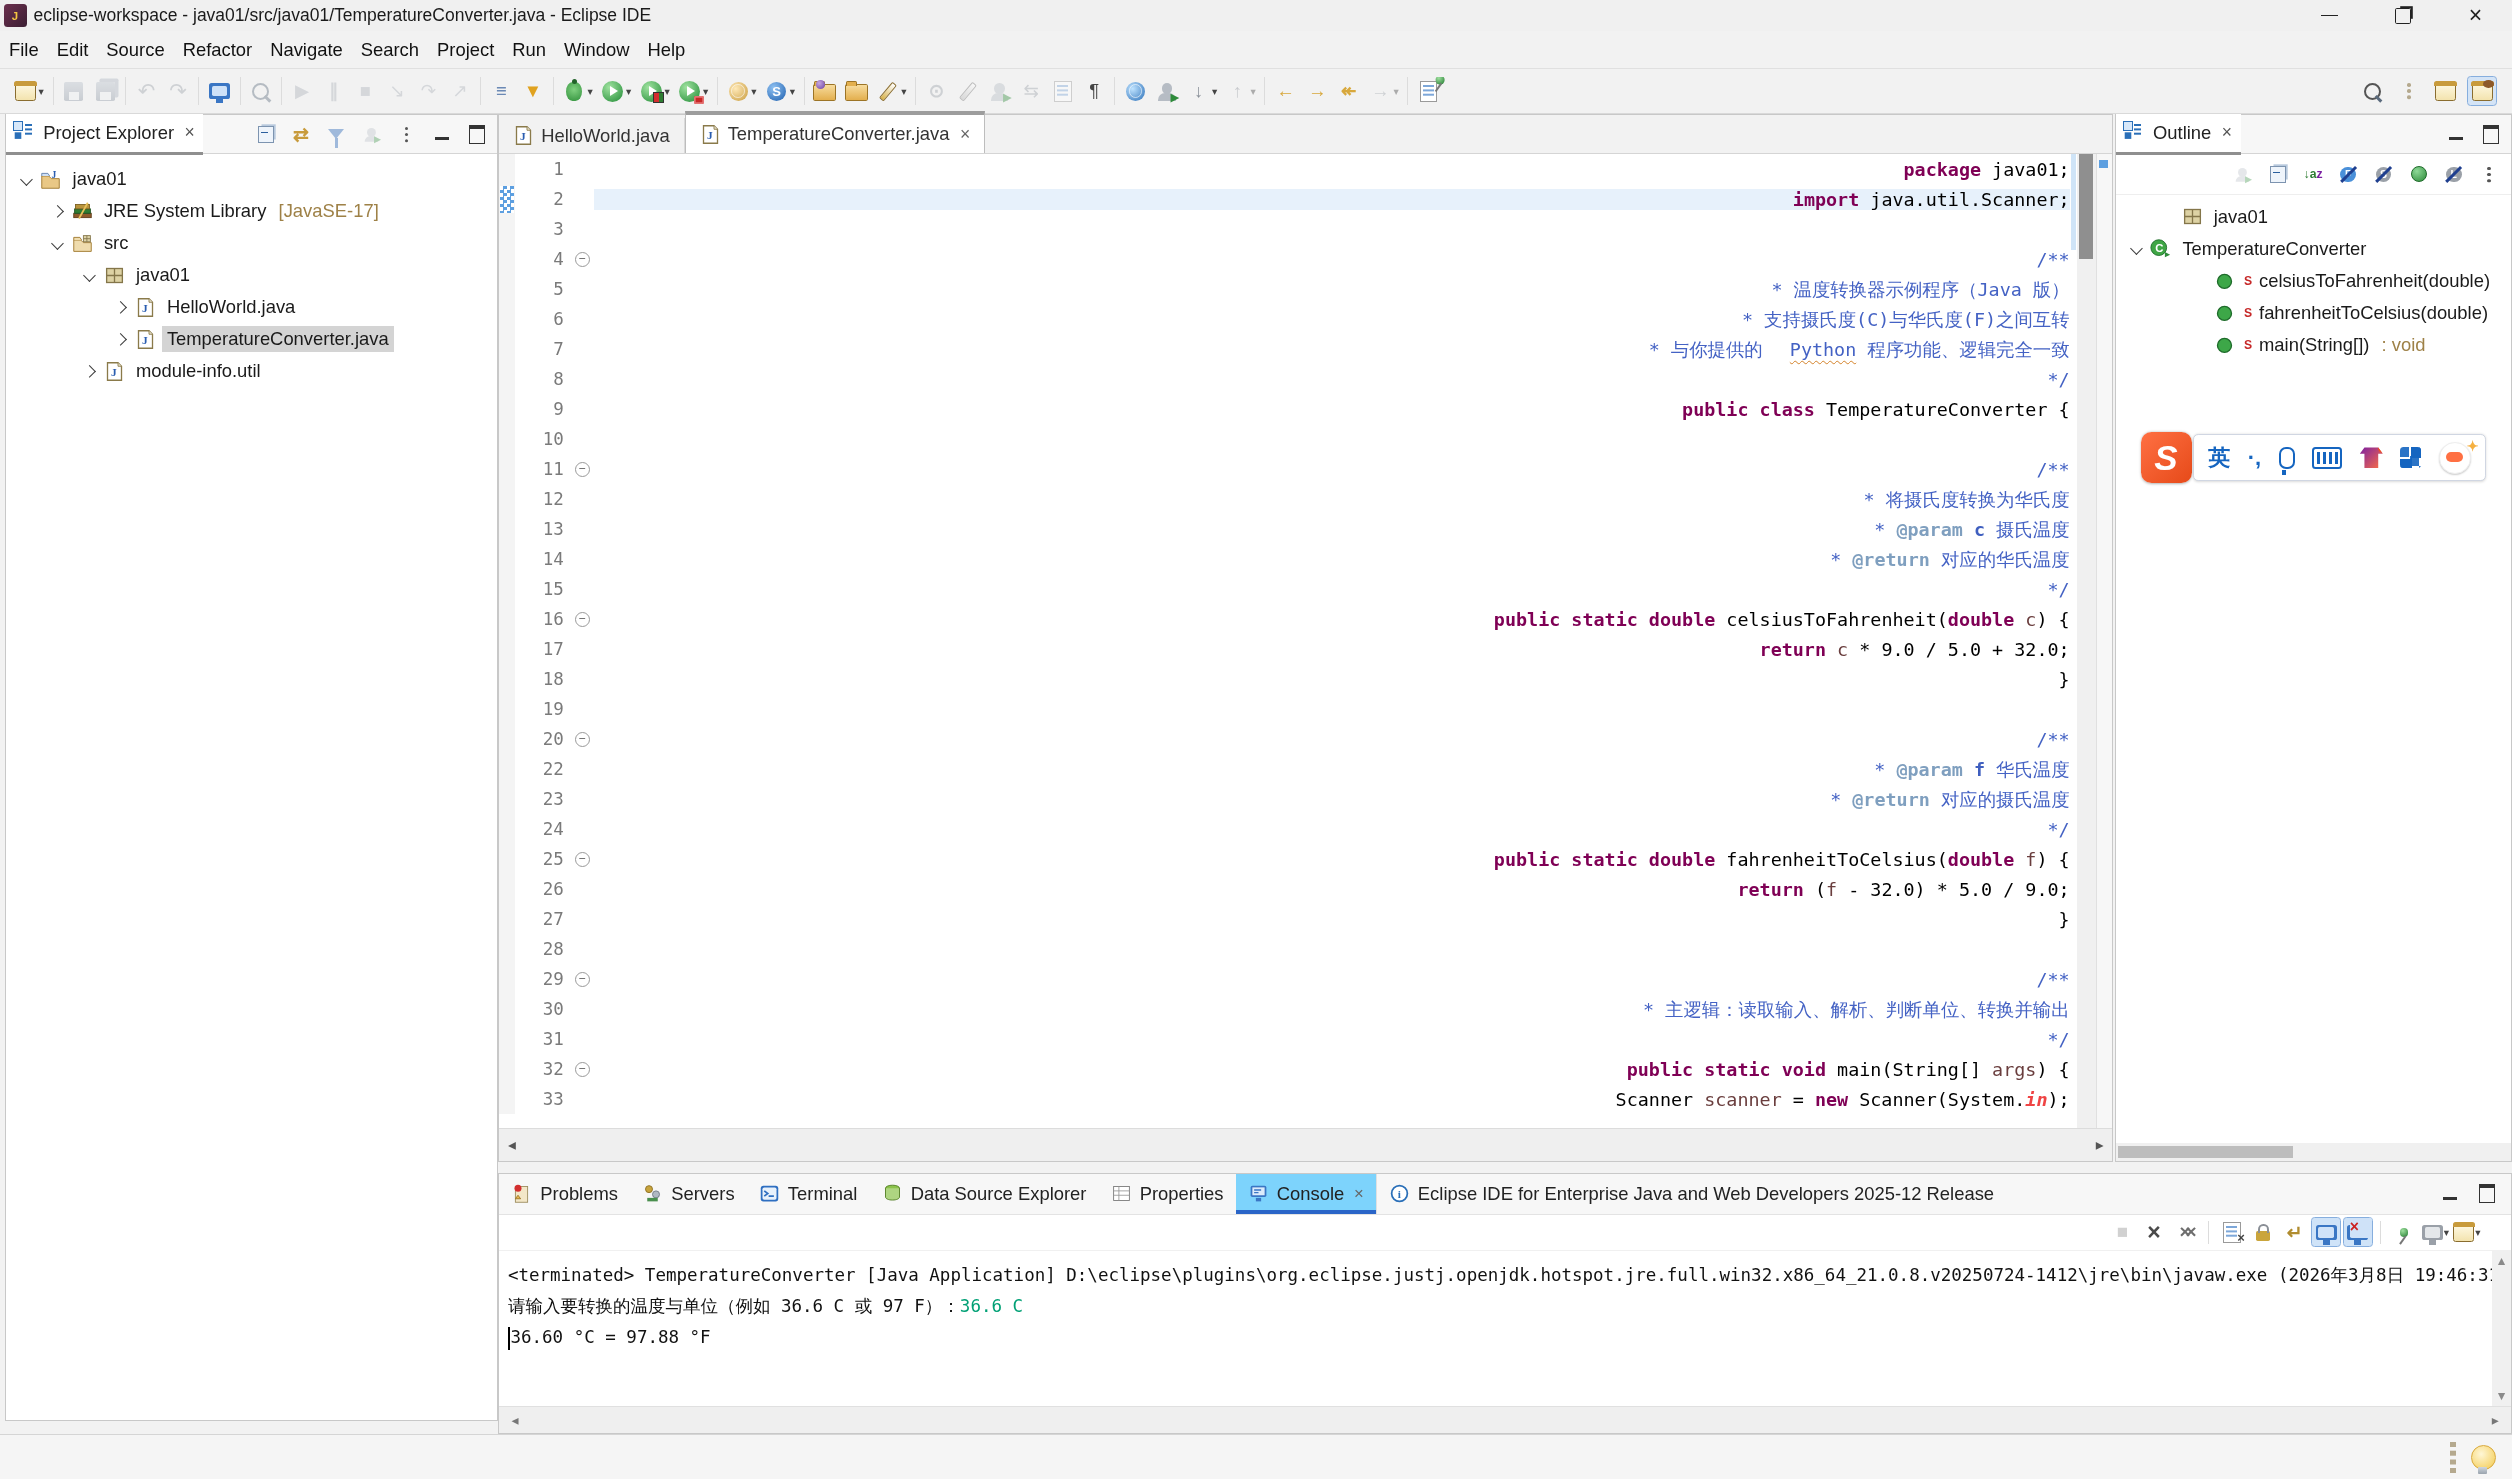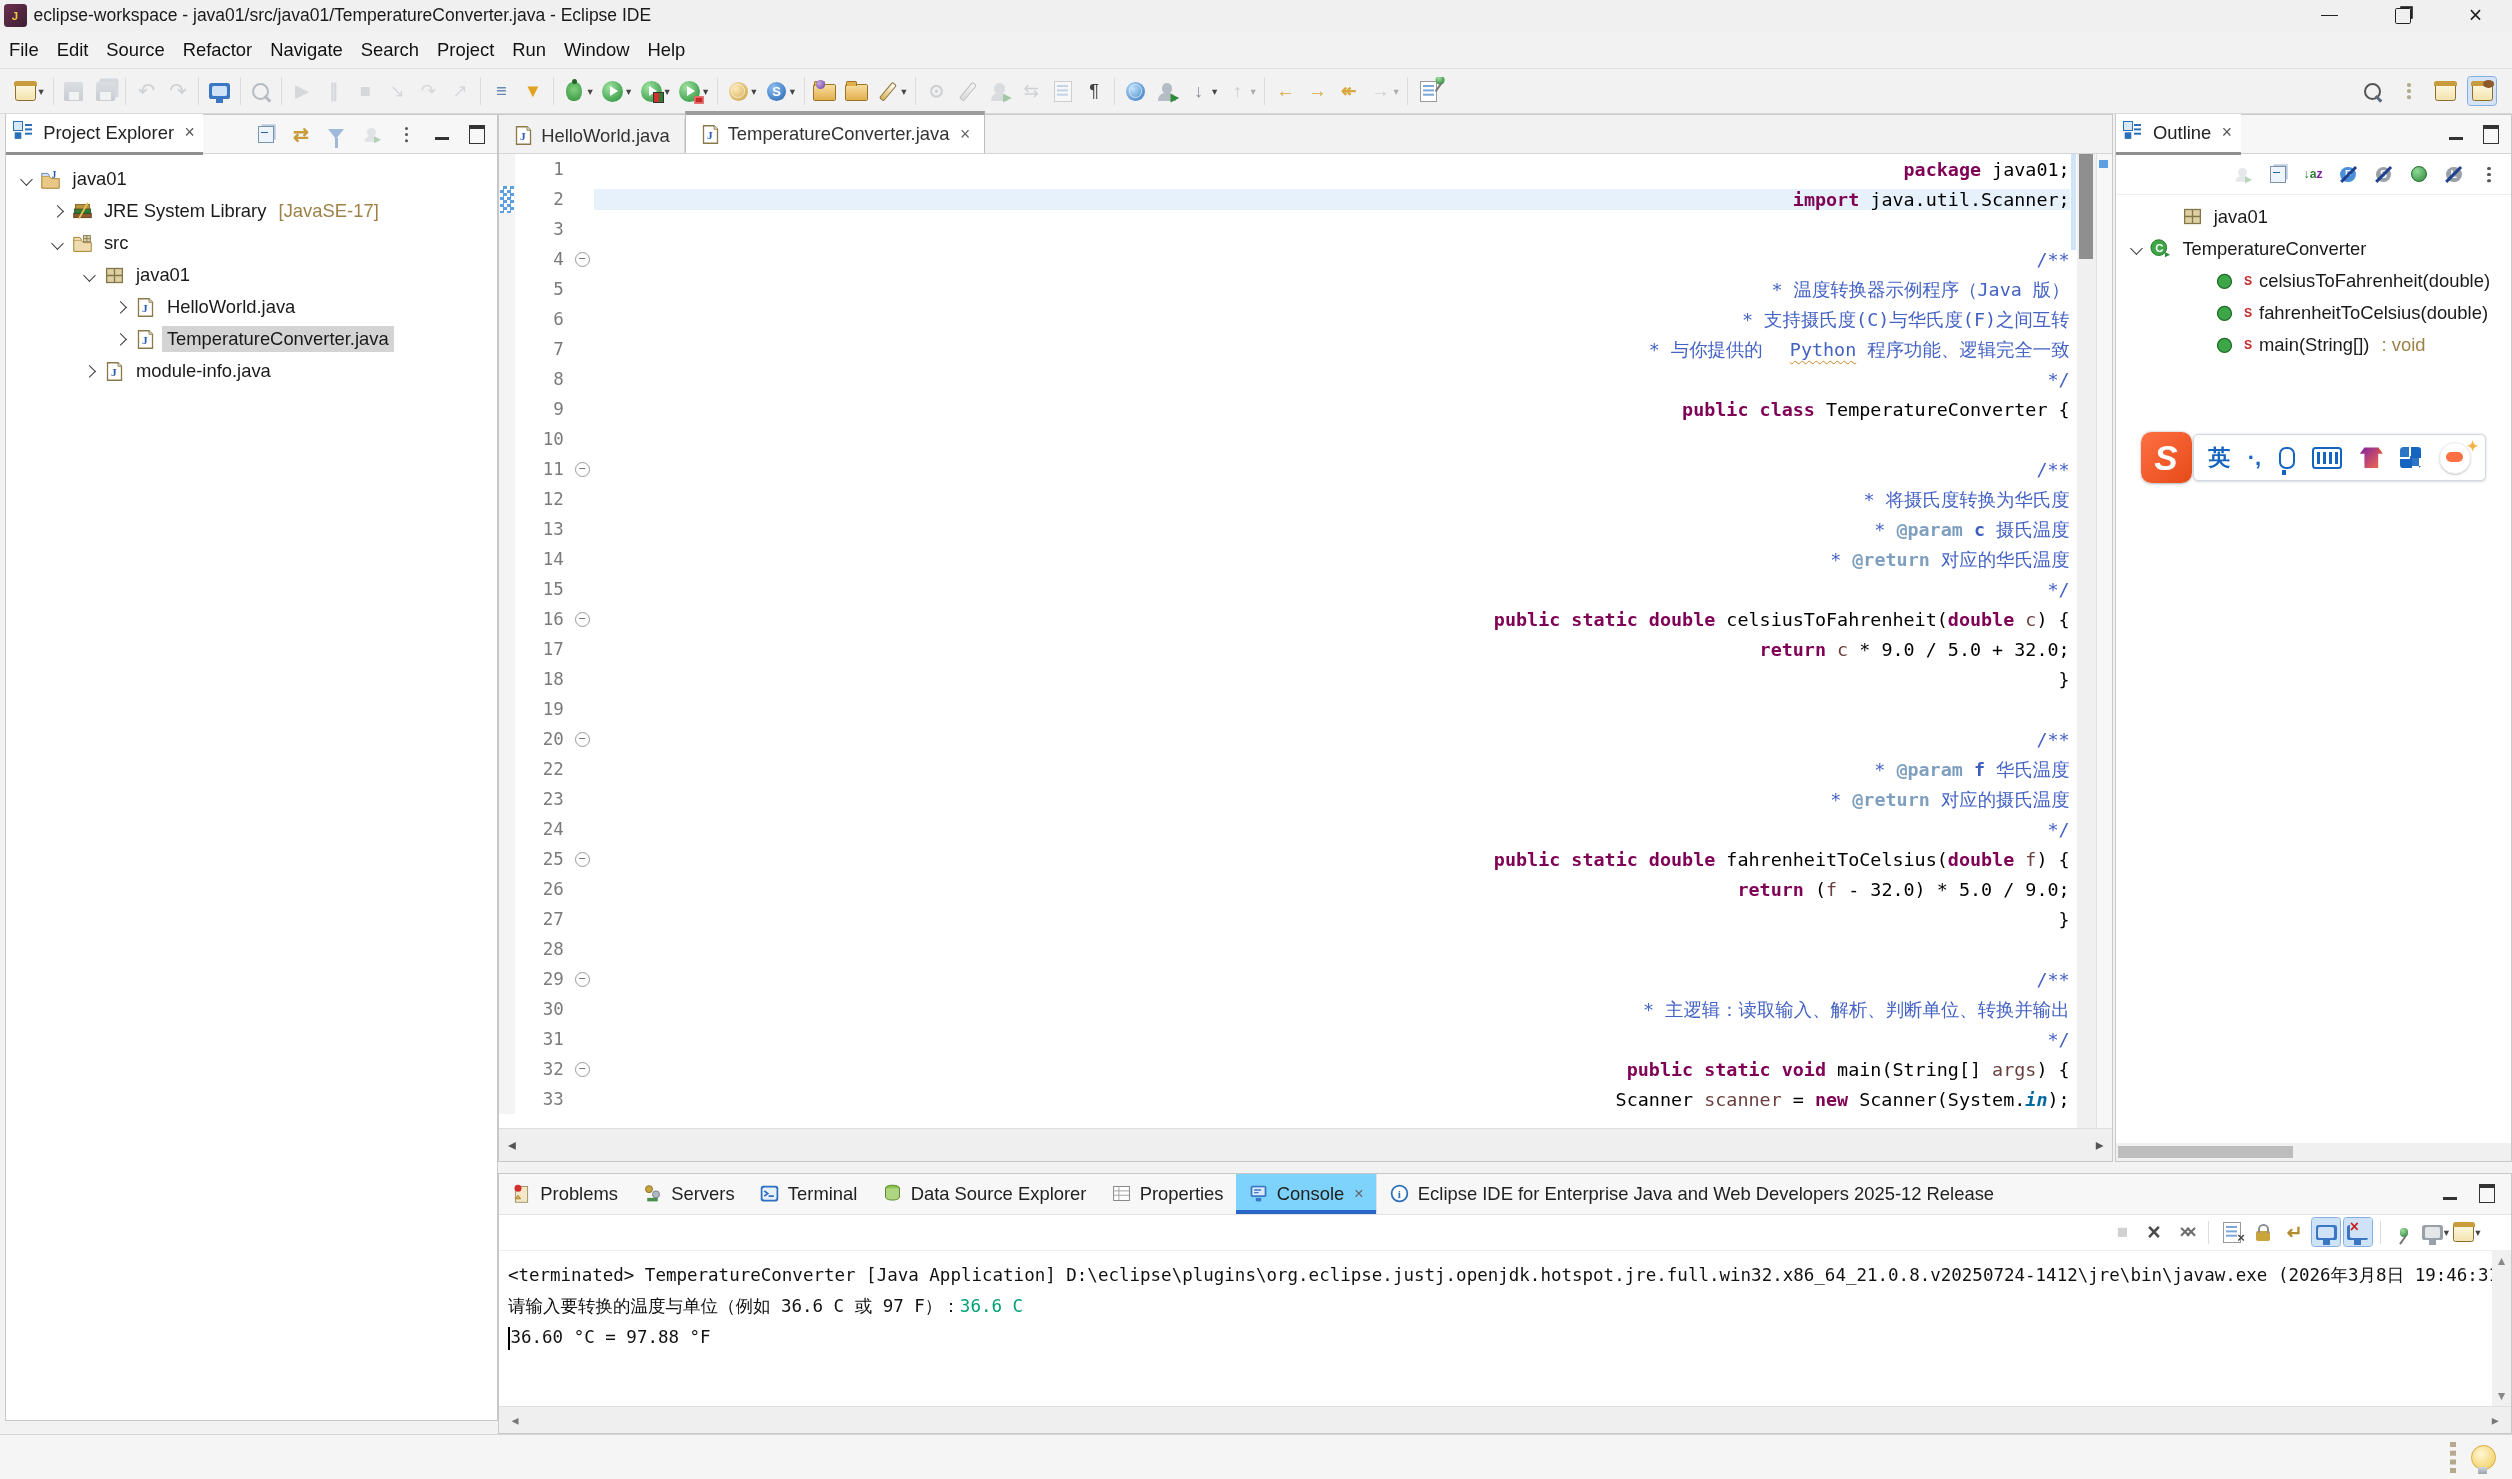--- a/index.html
+++ b/index.html
@@ -614,7 +614,7 @@
                   <text x="8" y="17" font-size="13" font-weight="bold" fill="#2a5db0" font-family="Liberation Serif,serif">J</text>
                 </svg>
               </span>
-              <span class="lbl">module-info.java</span>
+              <span class="lbl">module-info.util</span>
             </div>
           </div>
       </div>

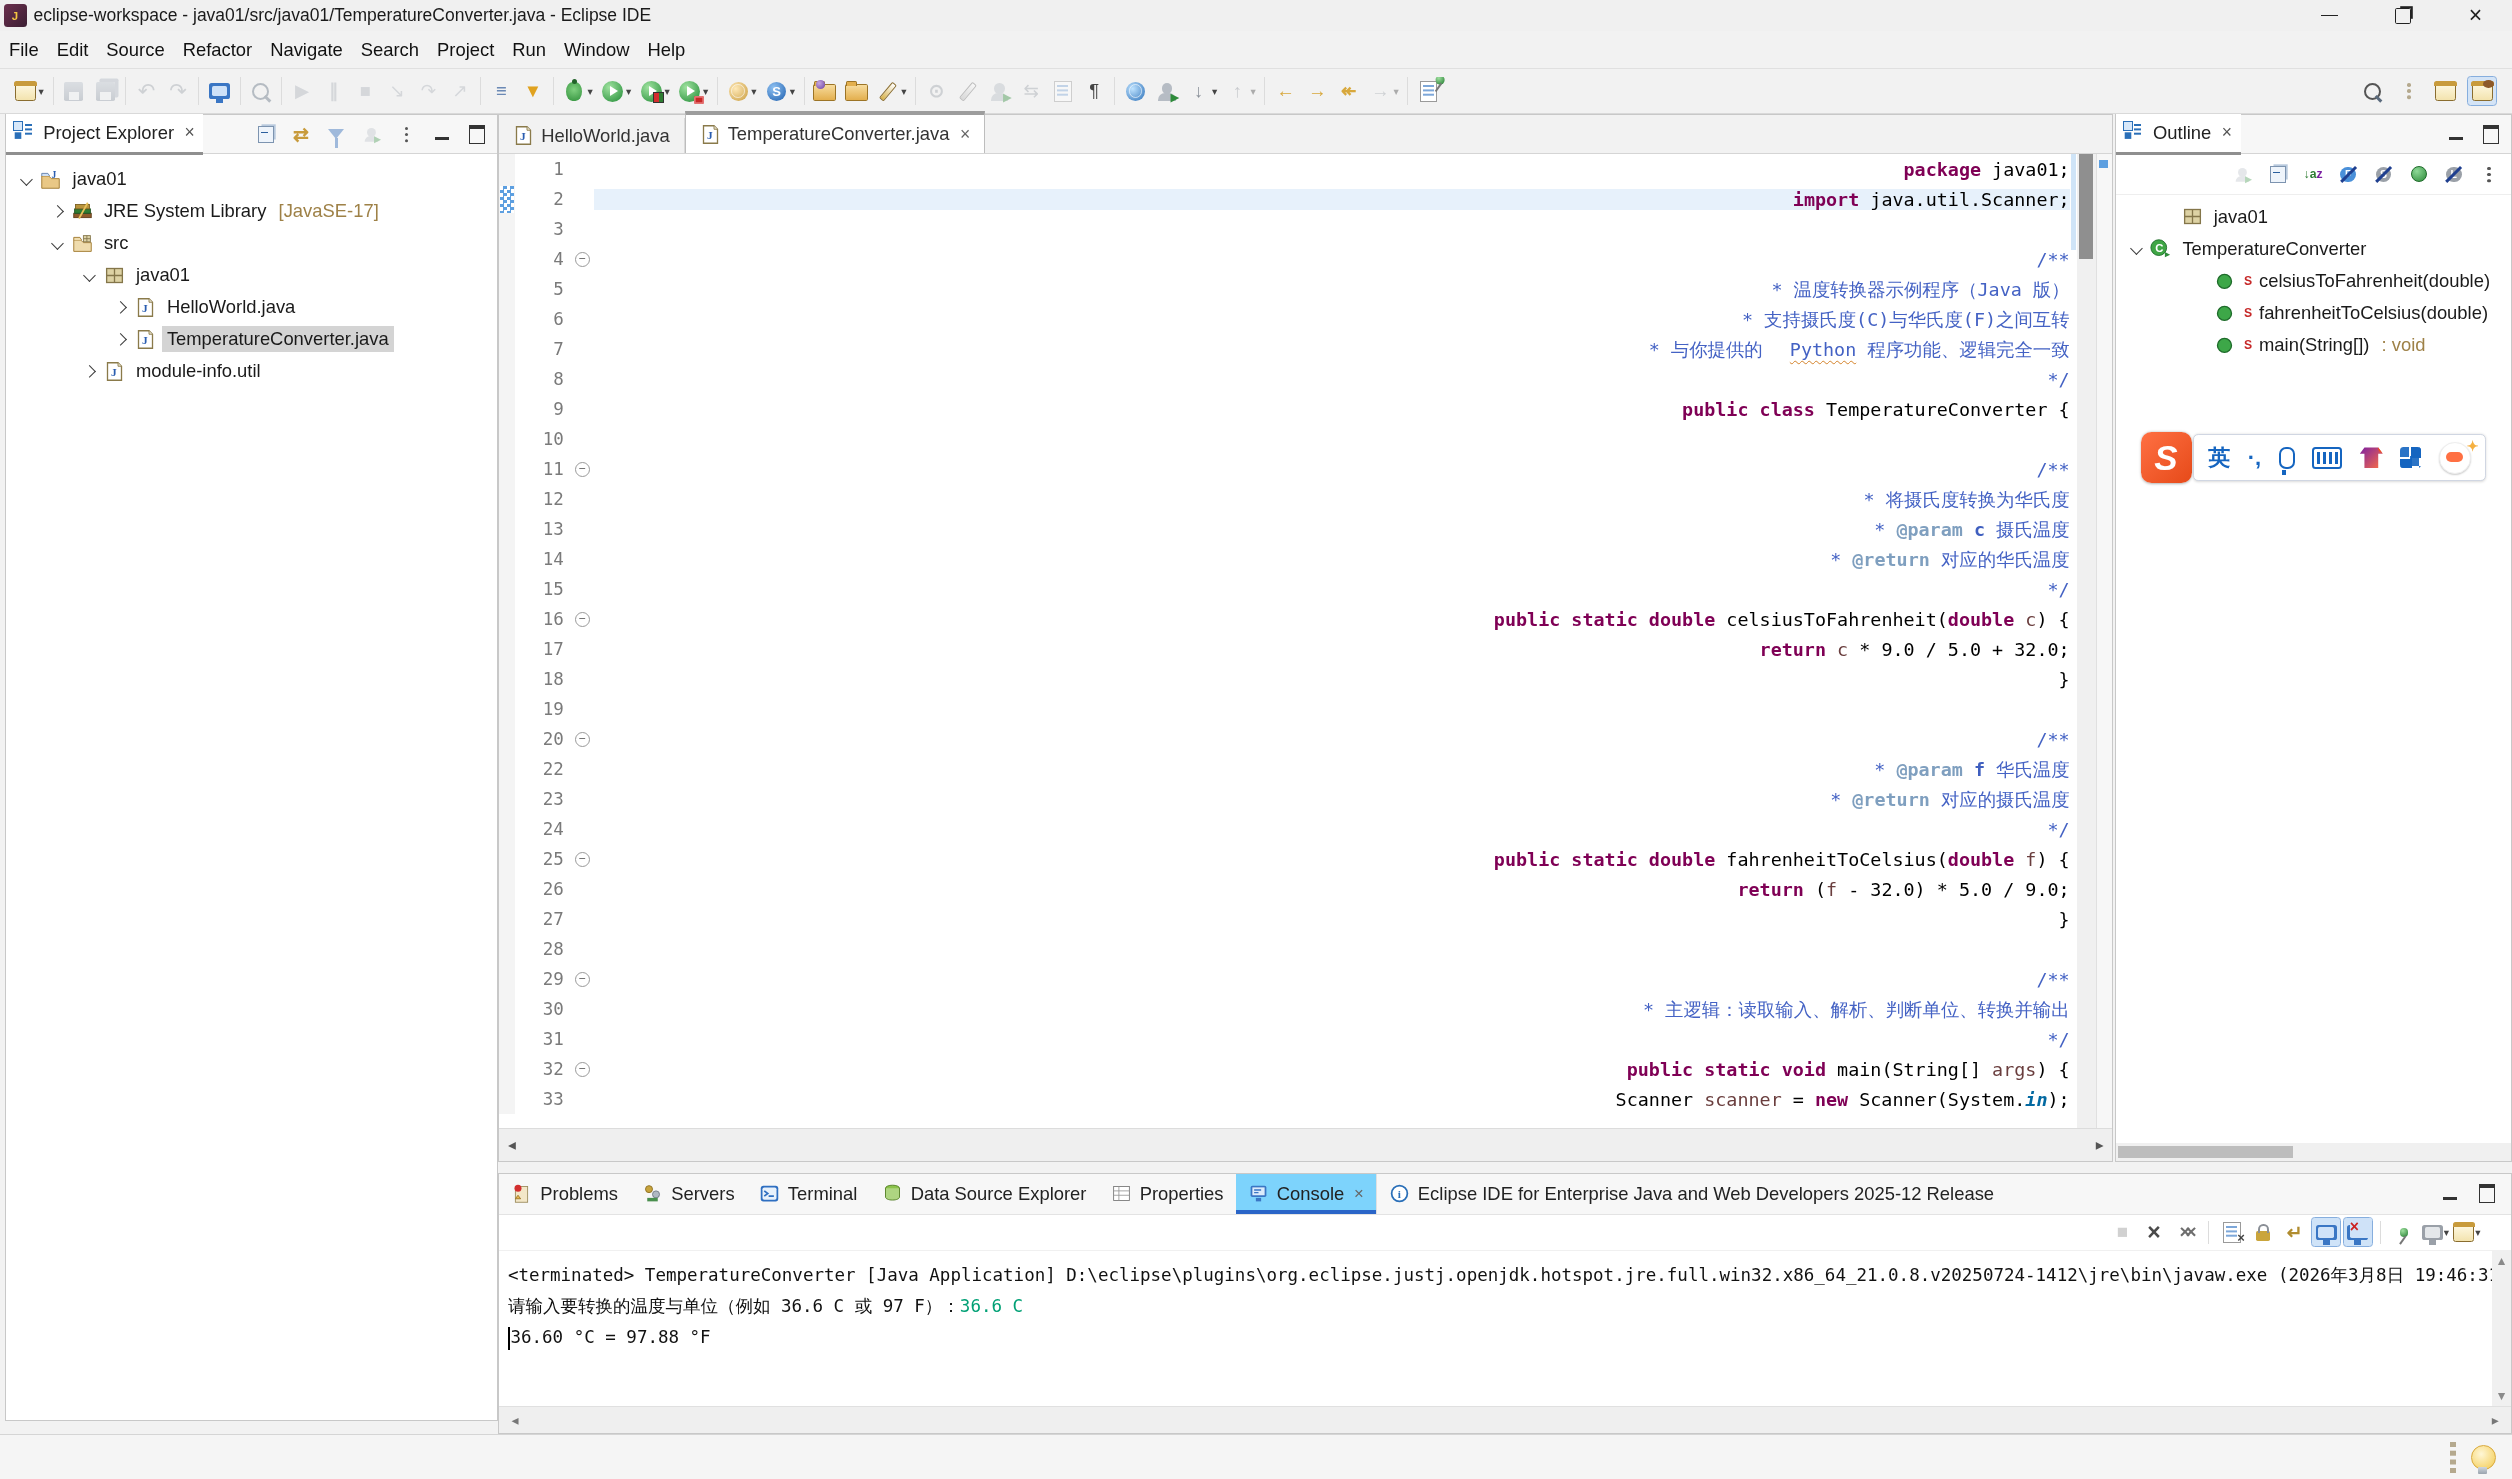--- a/index.html
+++ b/index.html
@@ -133,7 +133,7 @@
   .tok-t{color:#7f9fbf;font-weight:bold;}
   .tok-tb{color:#3f5fbf;font-weight:bold;}
   .tok-v{color:#6a3e3e;}
-  .tok-sf{color:#0369a1;font-style:italic;font-weight:bold;}
+  .tok-sf{color:#ef4444;font-style:italic;font-weight:bold;}
   .range-strip{width:7px;flex:none;position:relative;background:#fff;}
   .range-strip::before{content:"";position:absolute;top:0;height:96px;left:0.9px;right:0.9px;background:#cfe4f7;}
   .vsb{width:19px;flex:none;background:#f0f0f0;position:relative;}

